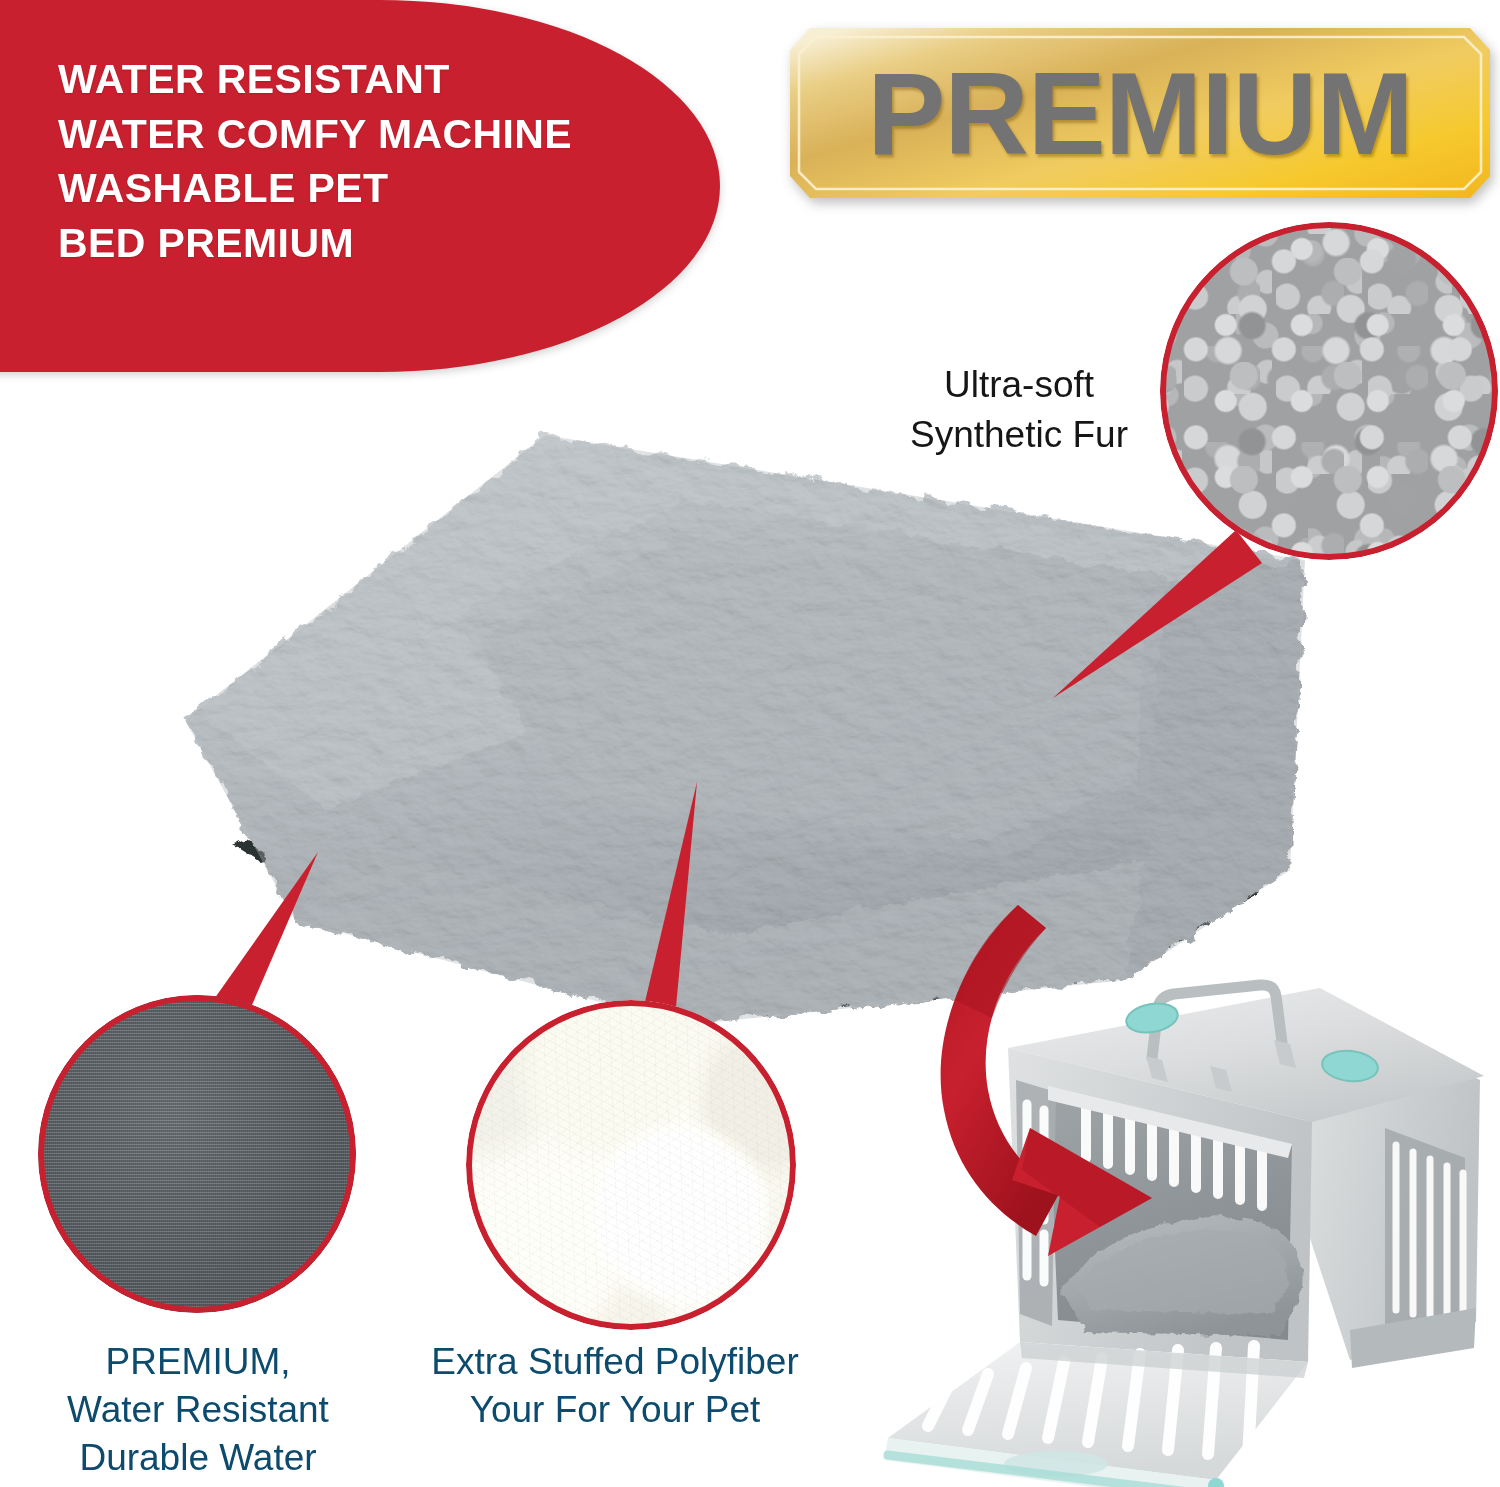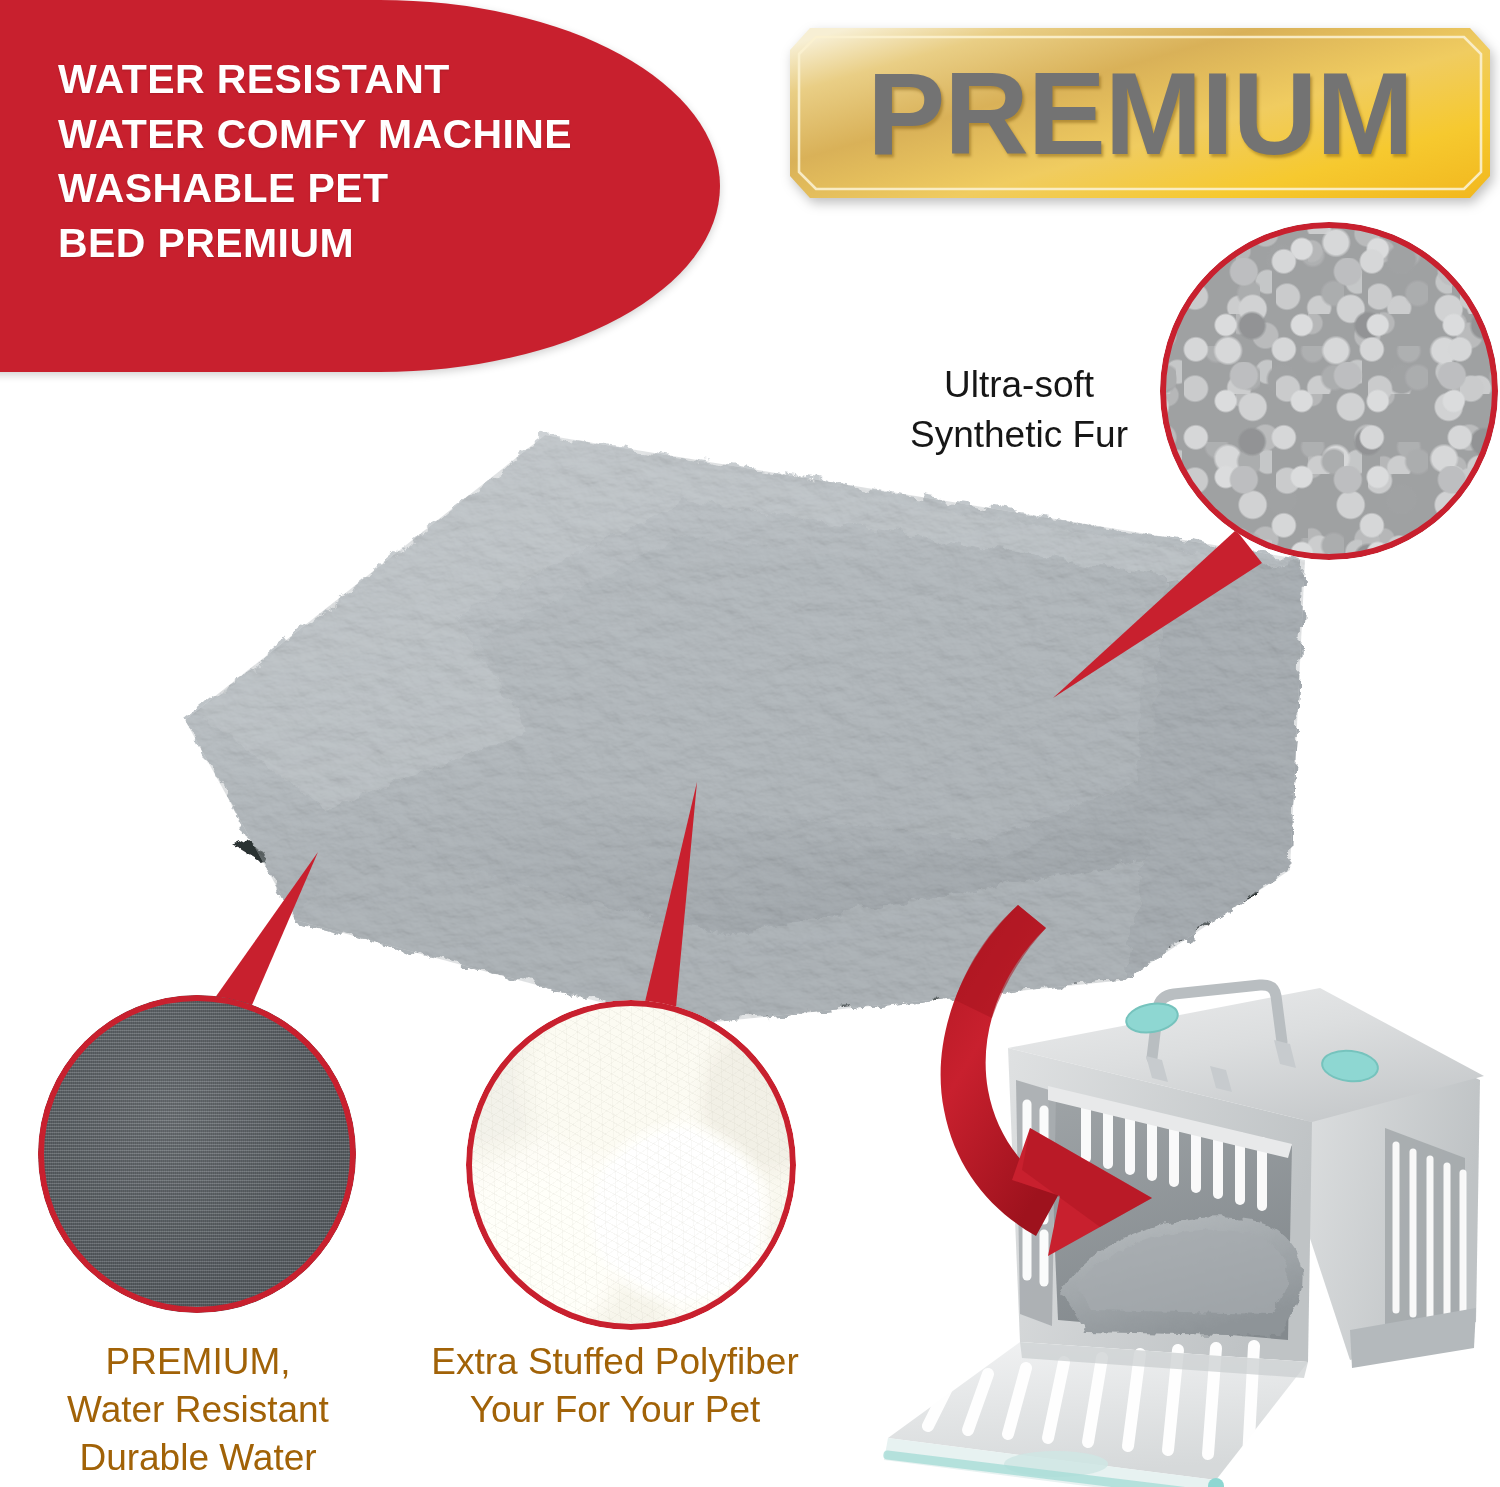--- a/index.html
+++ b/index.html
@@ -136,7 +136,7 @@
     font-size:37px;line-height:1.36;z-index:6;margin-top:14px;
   }
   .cap{
-    position:absolute;text-align:center;color:#a16207;
+    position:absolute;text-align:center;color:#0c4a6e;
     font-size:37px;line-height:1.30;z-index:6;
   }
   #cap-fabric{left:20px;top:1338px;width:356px;}

